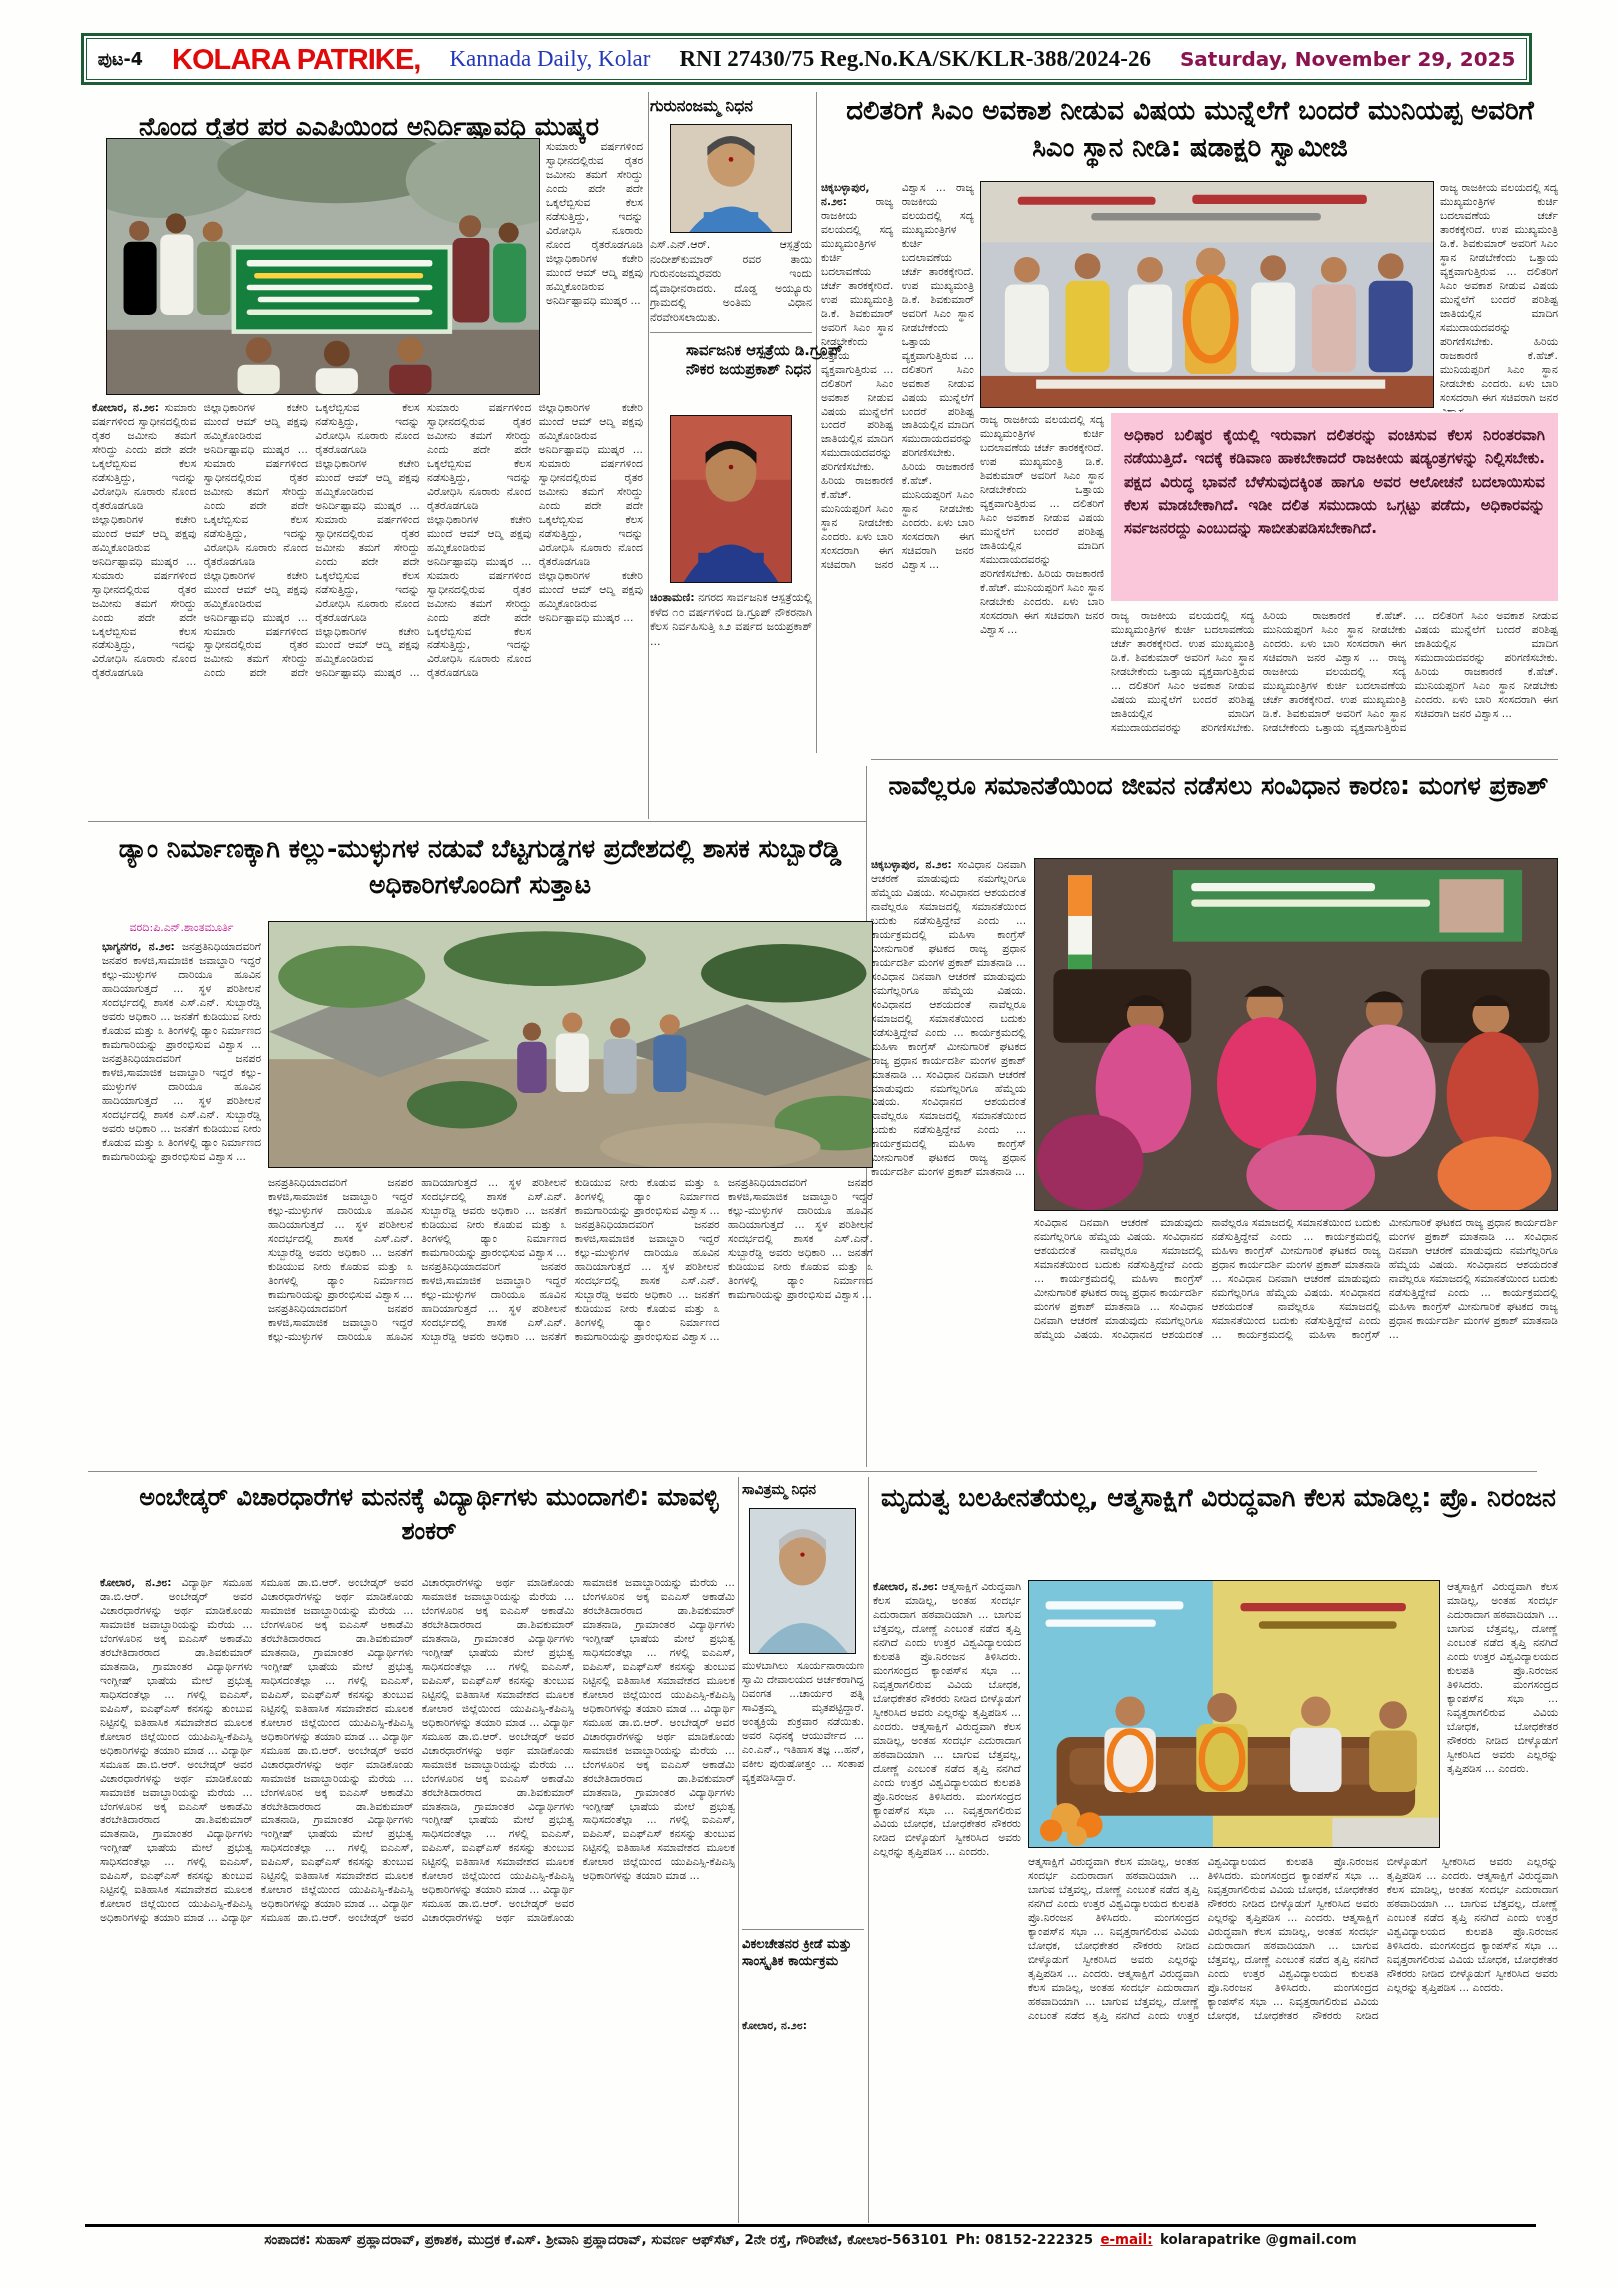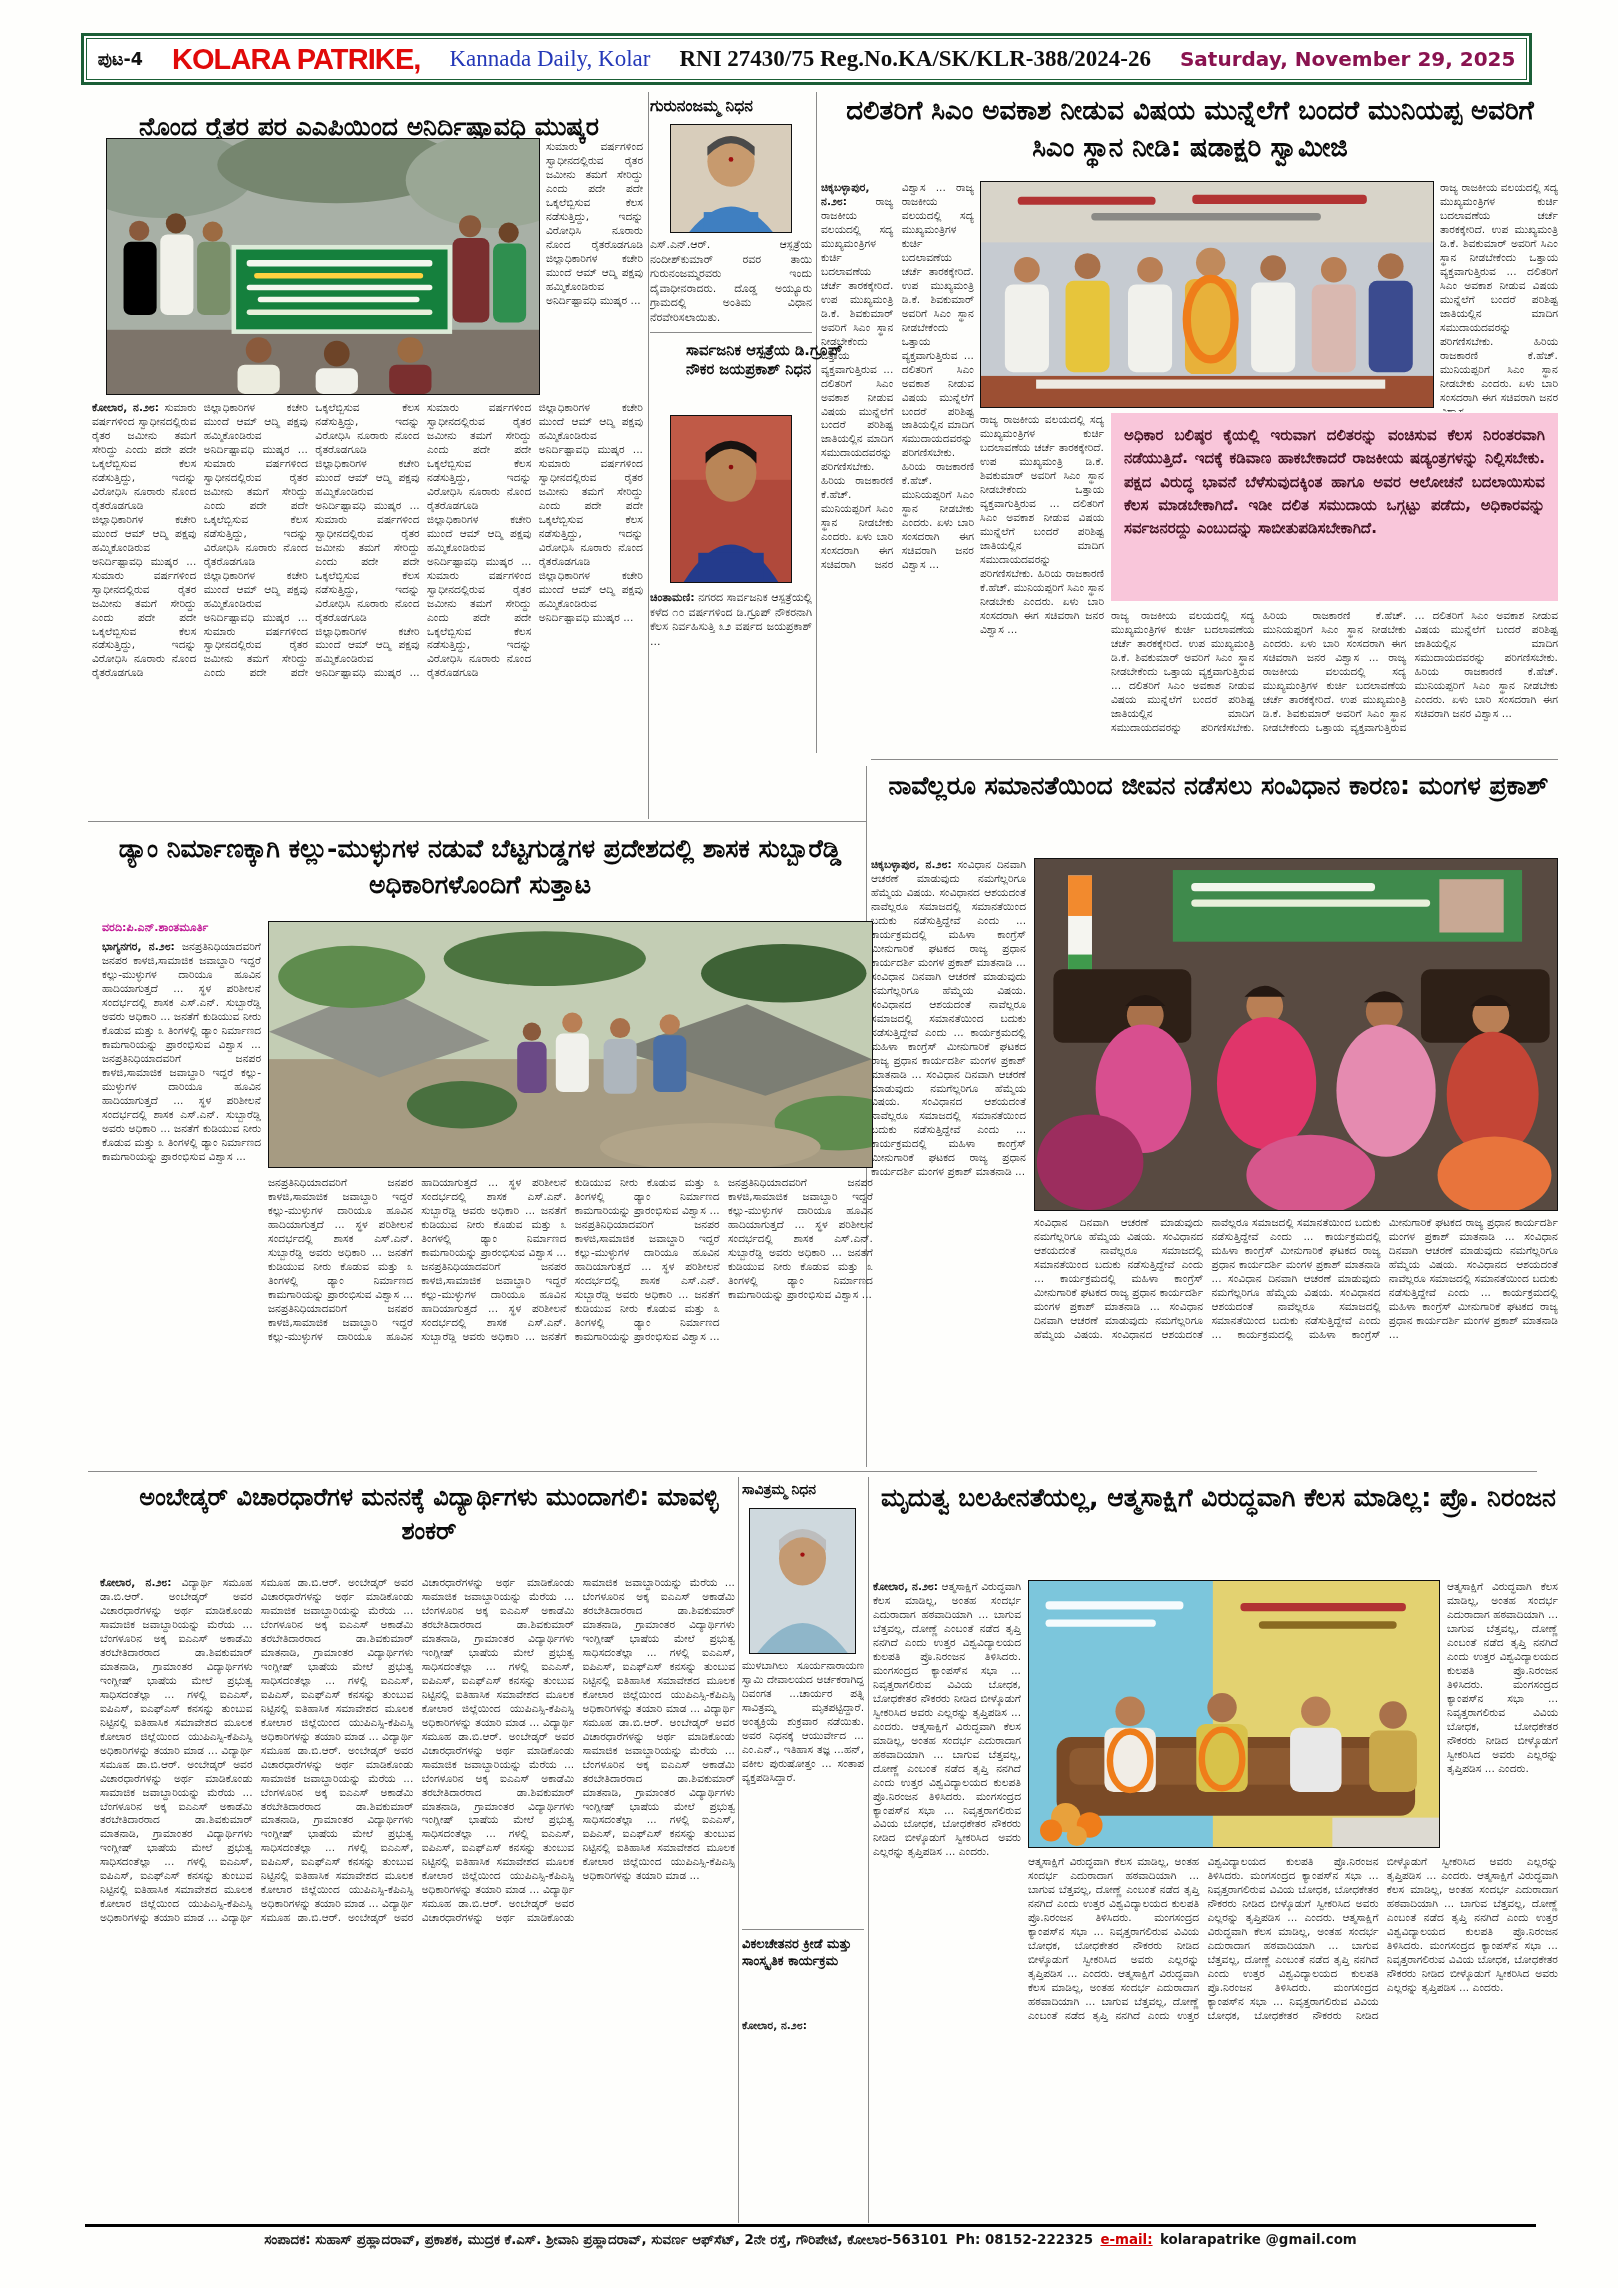--- a/index.html
+++ b/index.html
@@ -27,7 +27,7 @@
   .cols5{column-count:5;column-gap:7.4px;}
   .photo{border:1.8px solid #111;background:#cfcfcb;overflow:hidden;}
   .photo svg{display:block;width:100%;height:100%;}
-  .byline{font-weight:bold;font-size:11px;text-align:left;color:var(--byline-magenta,#bf1694);}
+  .byline{font-weight:normal;font-size:11px;text-align:center;color:var(--byline-magenta,#bf1694);}
   .obit-h{font-weight:bold;text-align:left;font-size:14.8px;line-height:1.3;color:#0a0a0a;}
   .highlight-box{background:var(--highlight-pink,#f9c6da);padding:11px 13px;font-weight:bold;
     font-size:15px;line-height:1.55;color:#40101f;text-align:justify;overflow:hidden;}

